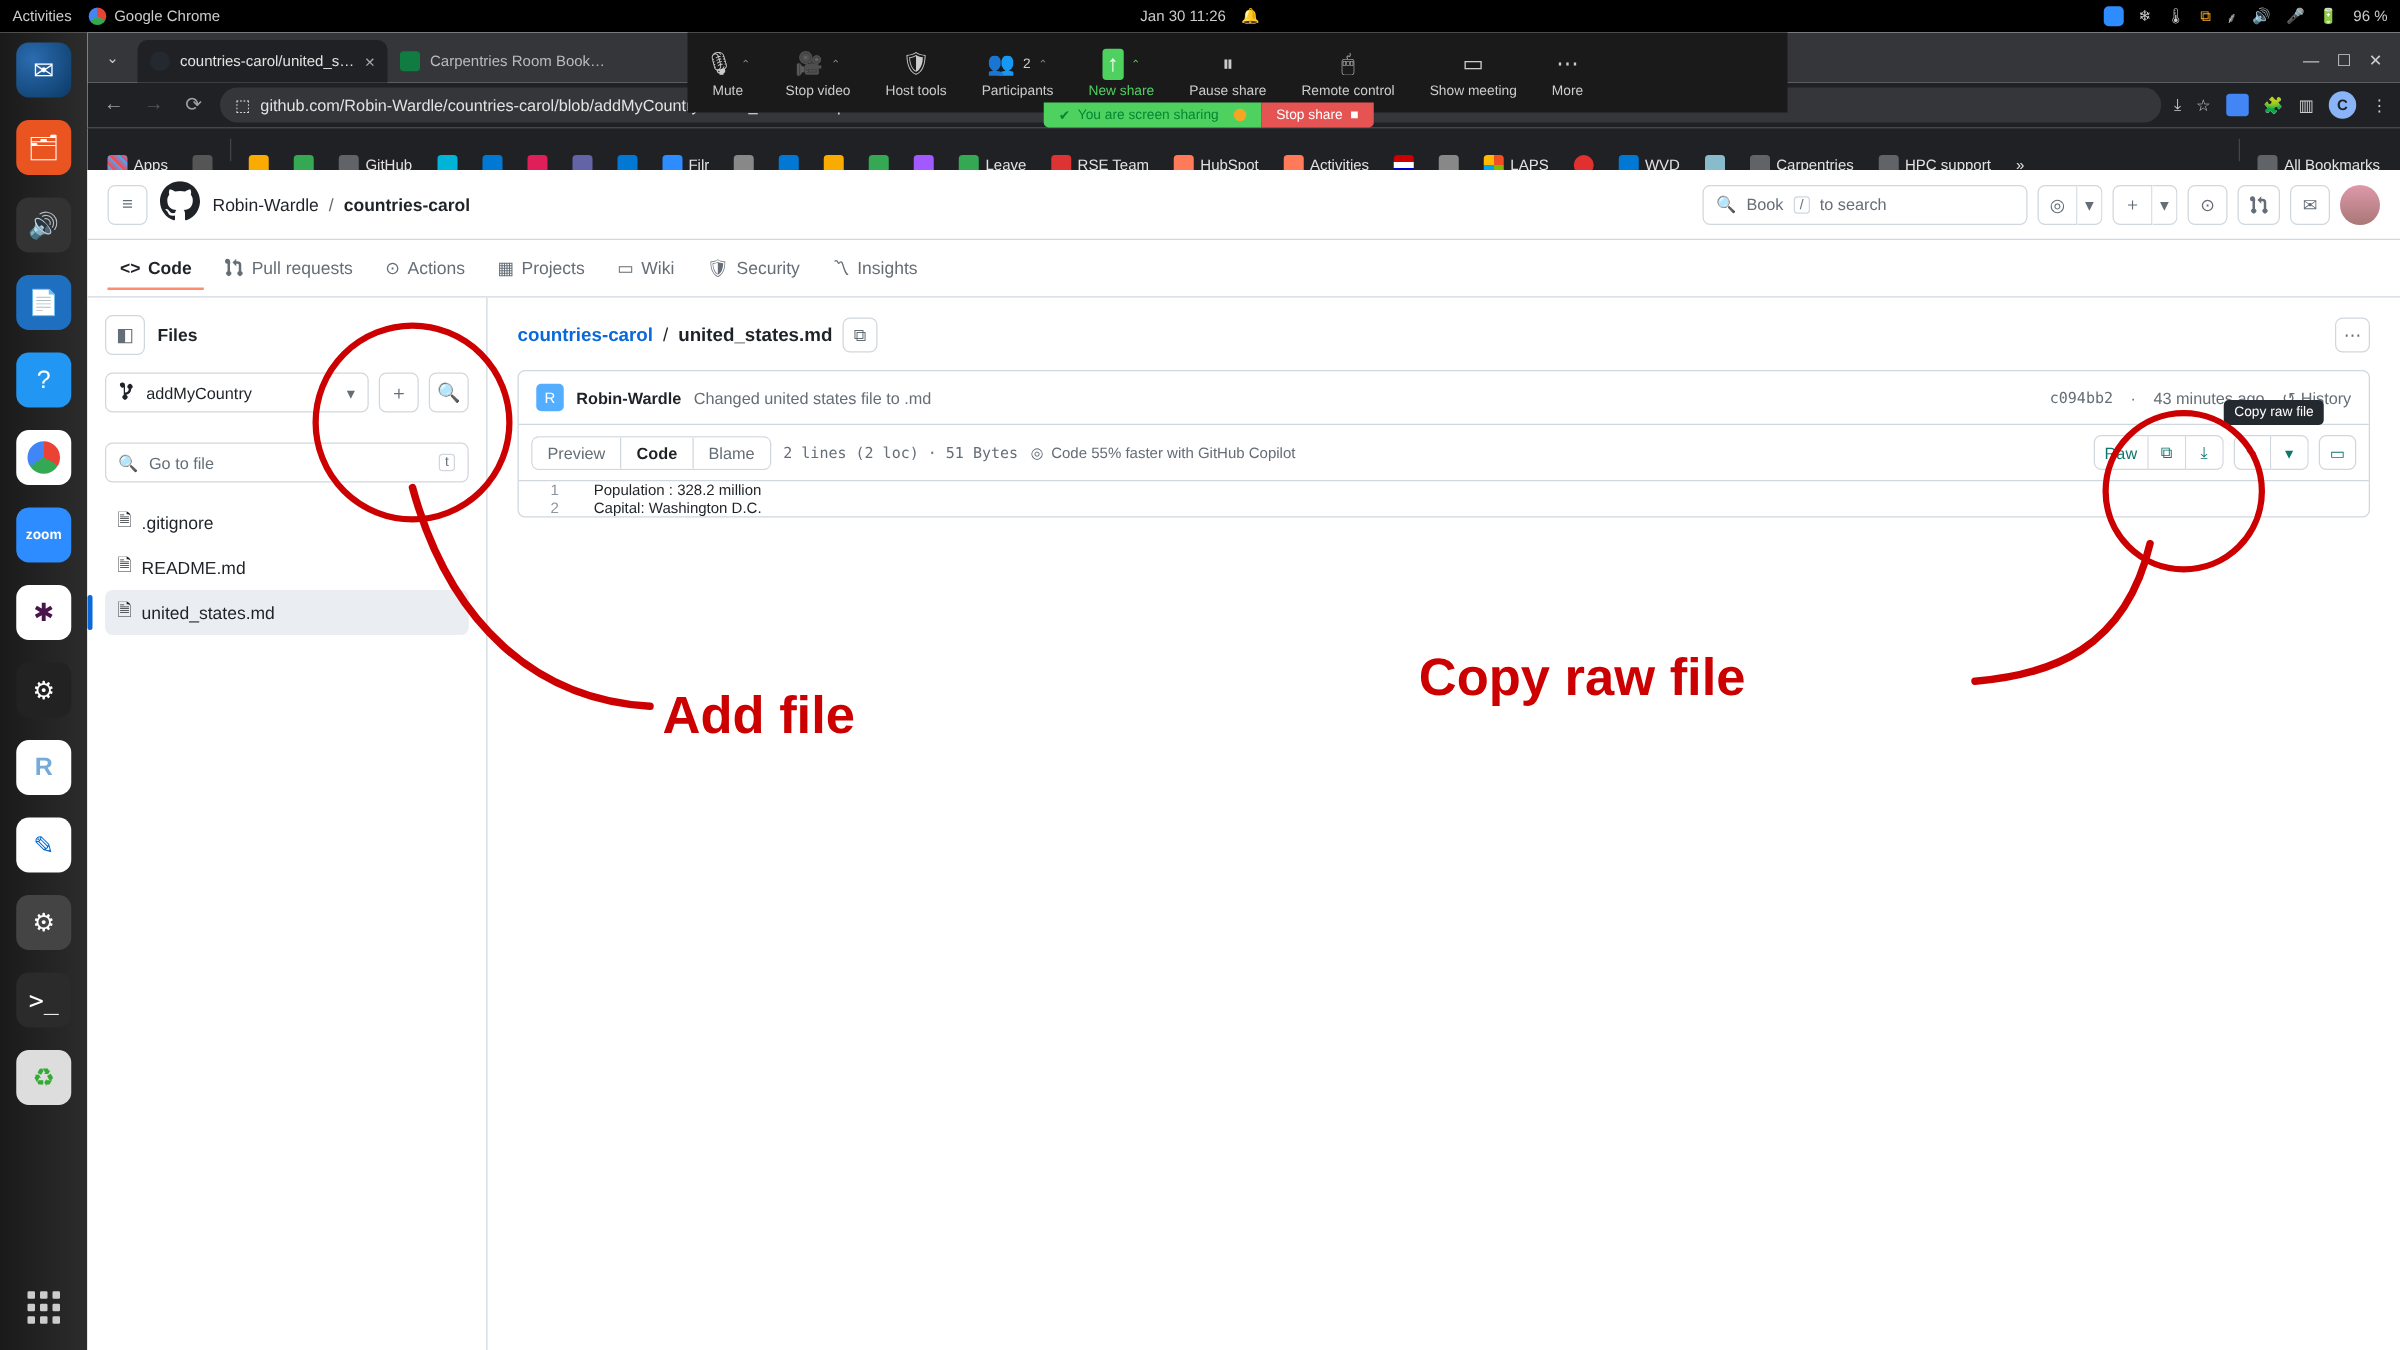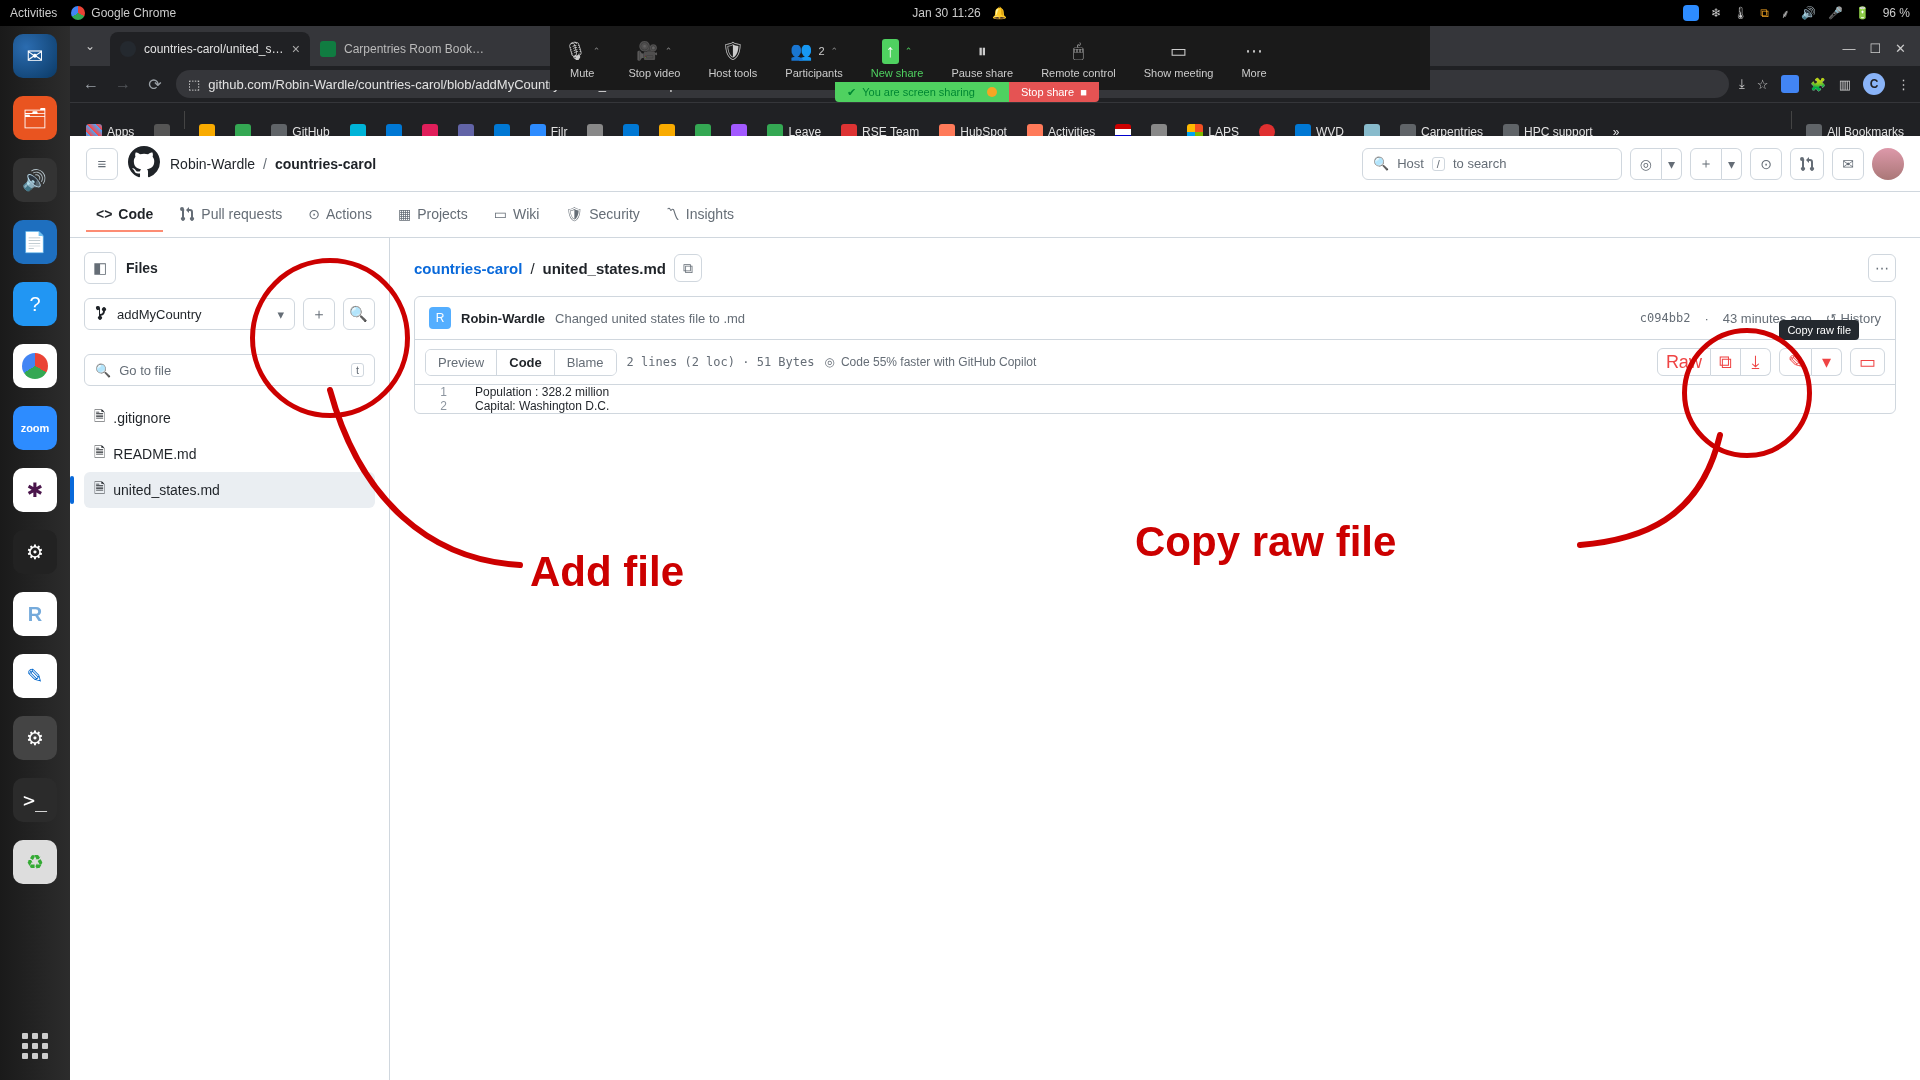--- a/index.html
+++ b/index.html
@@ -421,7 +421,7 @@
       <div class="right">
         <div class="gh-search">
           <span>🔍</span>
-          <span>Host</span>
+          <span>Book</span>
           <kbd>/</kbd>
           <span>to search</span>
         </div>

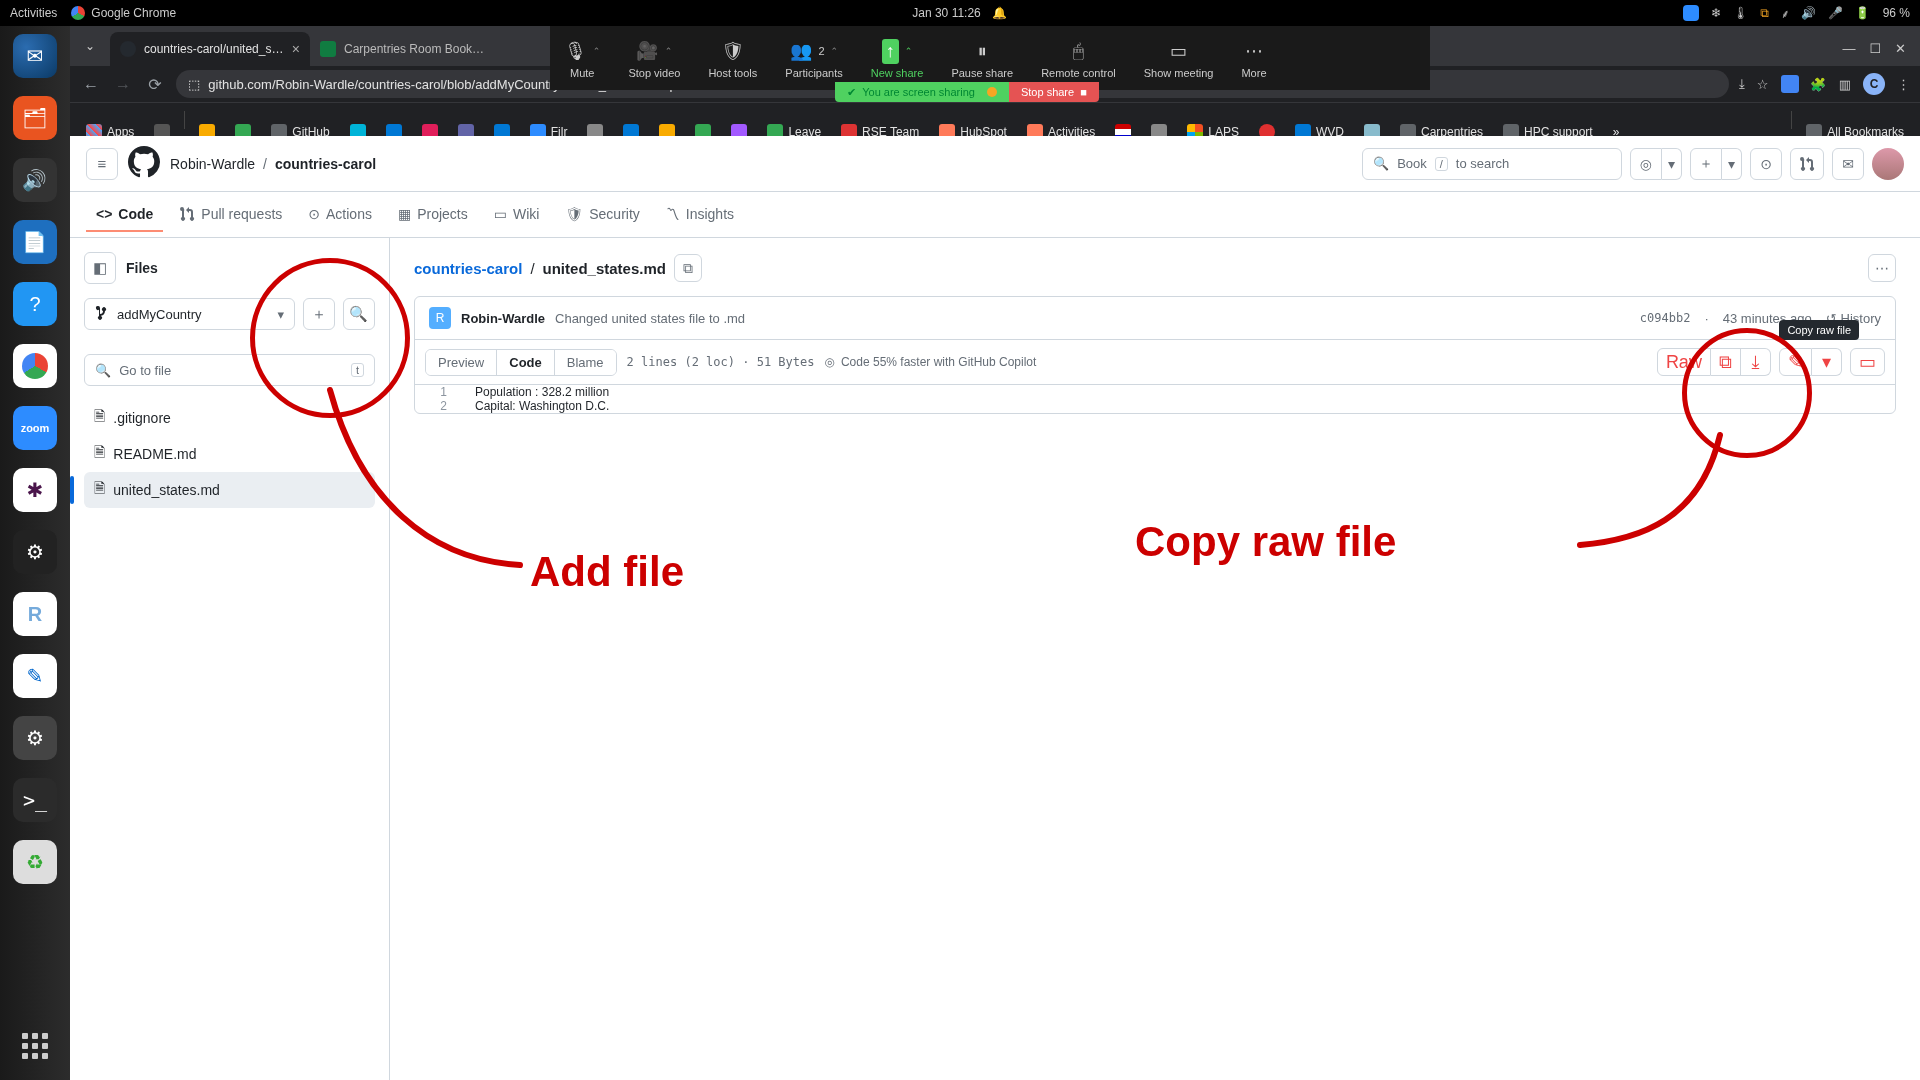--- a/index.html
+++ b/index.html
@@ -107,7 +107,7 @@
 .file-meta { color: #656d76; font-family: ui-monospace, monospace; font-size: 12px; }
 .copilot { display: flex; align-items: center; gap: 6px; color: #656d76; font-size: 12px; }
 .file-toolbar .right { margin-left: auto; display: flex; align-items: center; gap: 0; position: relative; }
-.tb-btn { height: 28px; min-width: 30px; border: 1px solid #d0d7de; display: flex; align-items: center; justify-content: center; font-size: 18px; color: #ef4444; background: #fff; padding: 0 8px; }
+.tb-btn { height: 28px; min-width: 30px; border: 1px solid #d0d7de; display: flex; align-items: center; justify-content: center; font-size: 13px; color: #0f766e; background: #fff; padding: 0 8px; }
 .tb-group { display: flex; }
 .tb-group .tb-btn:first-child { border-radius: 6px 0 0 6px; }
 .tb-group .tb-btn:last-child { border-radius: 0 6px 6px 0; }

